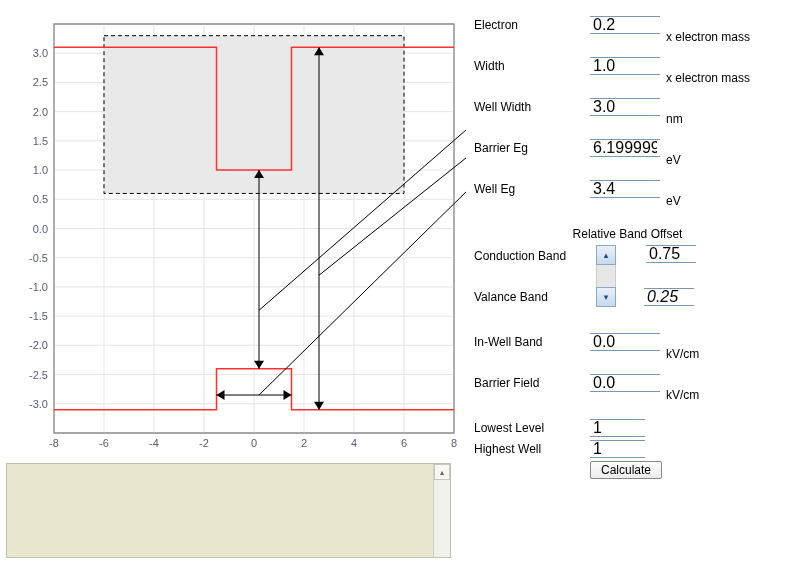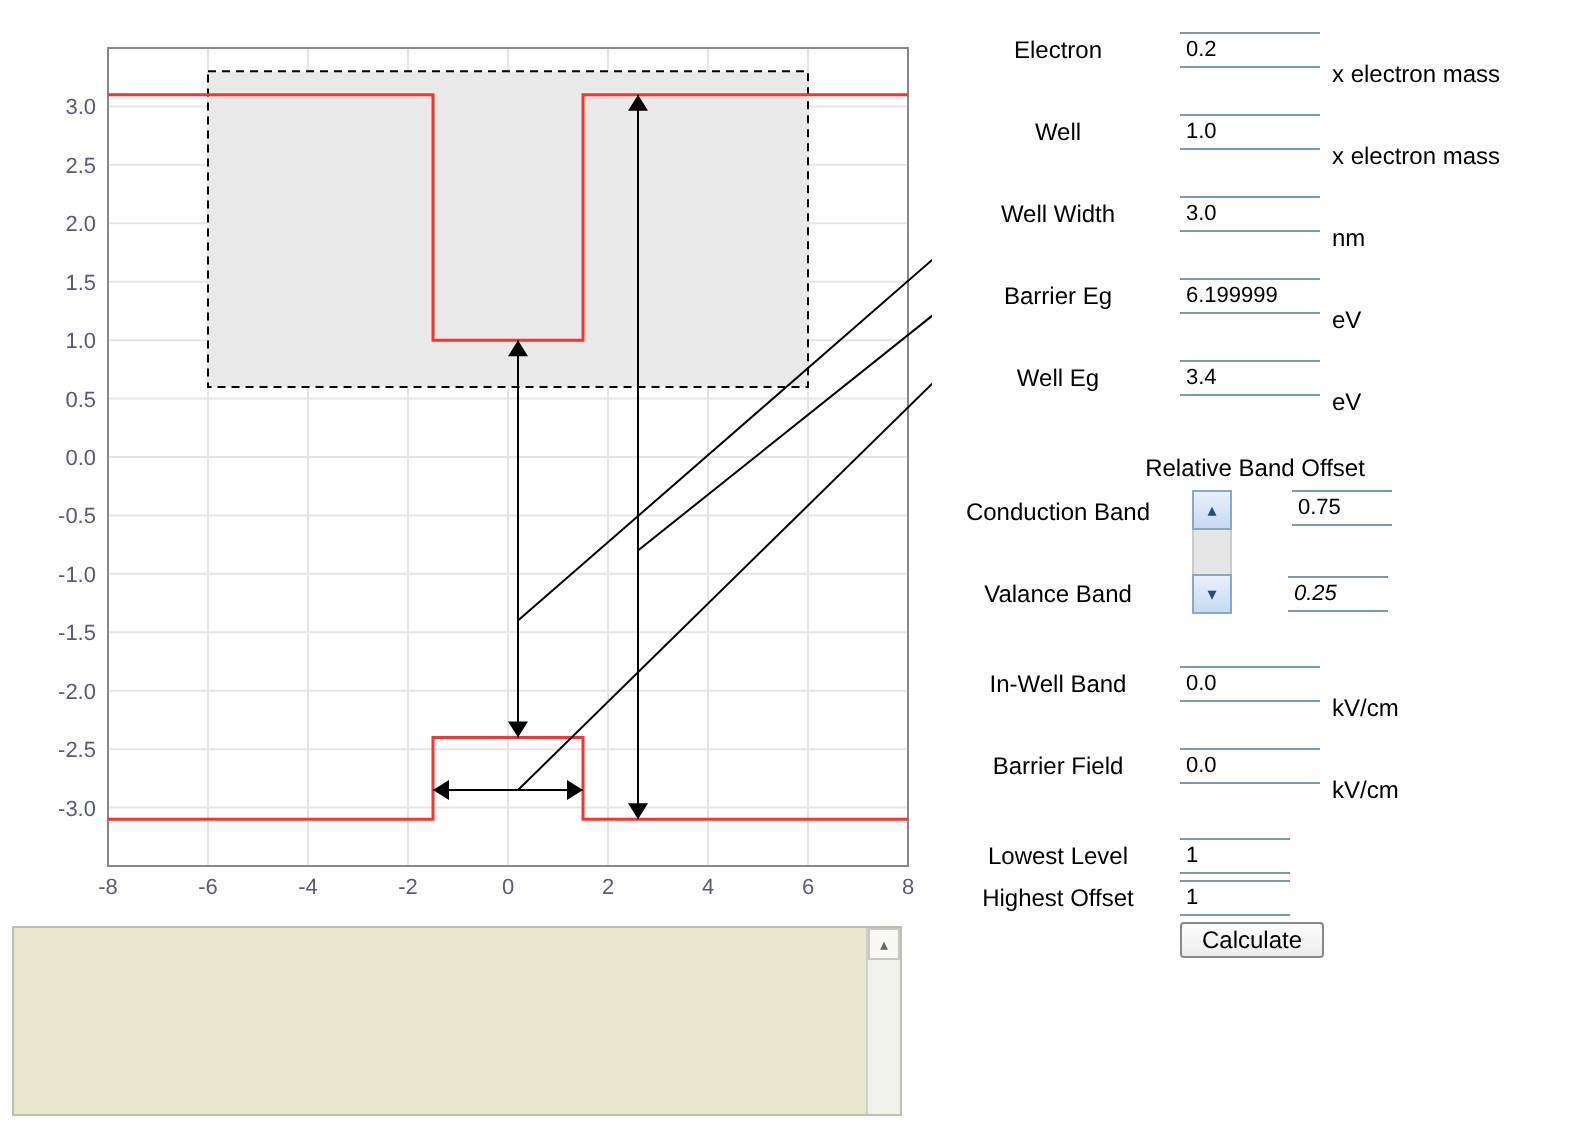--- a/index.html
+++ b/index.html
@@ -68,7 +68,7 @@
   }
   .form-row .lbl {
     width: 110px;
-    text-align: center;
+    text-align: left;
     padding-right: 6px;
   }
   .form-row input[type="text"] {

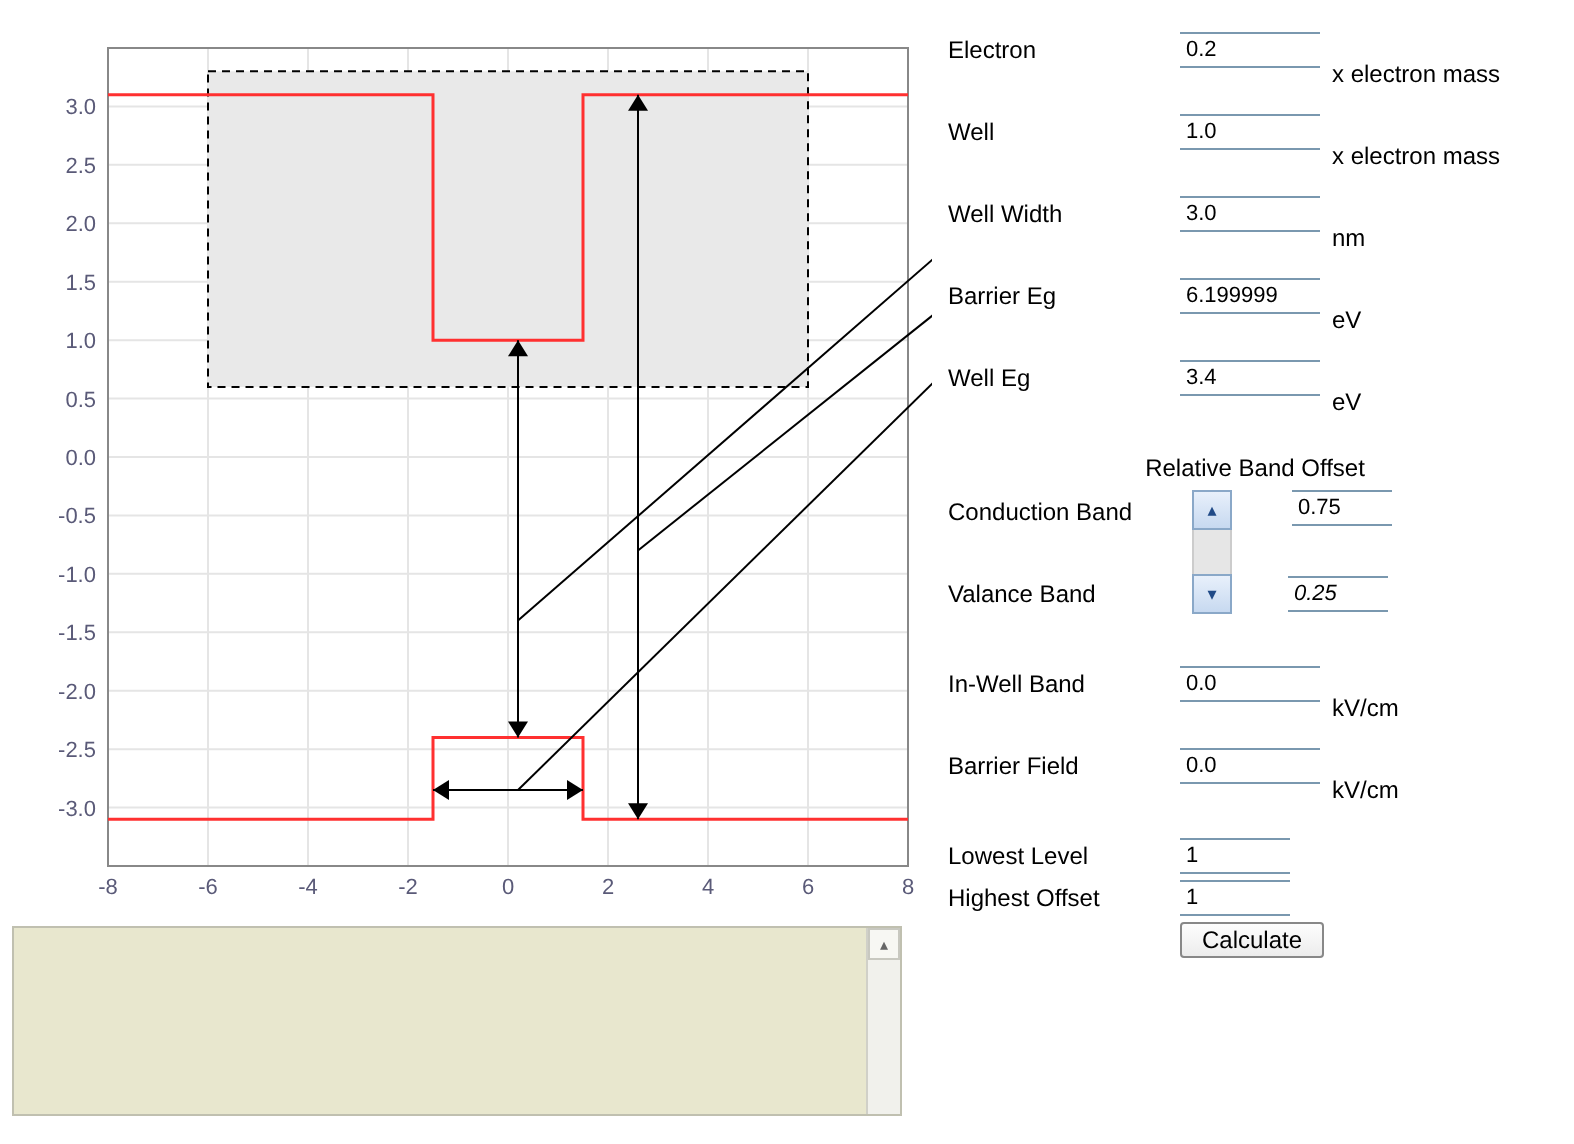--- a/index.html
+++ b/index.html
@@ -79,7 +79,7 @@
     border-bottom: 1px solid #7a98af;
     background: #fff;
     font-family: inherit;
-    font-size: 11px;
+    font-size: 16px;
     padding: 0 3px;
     box-sizing: border-box;
   }

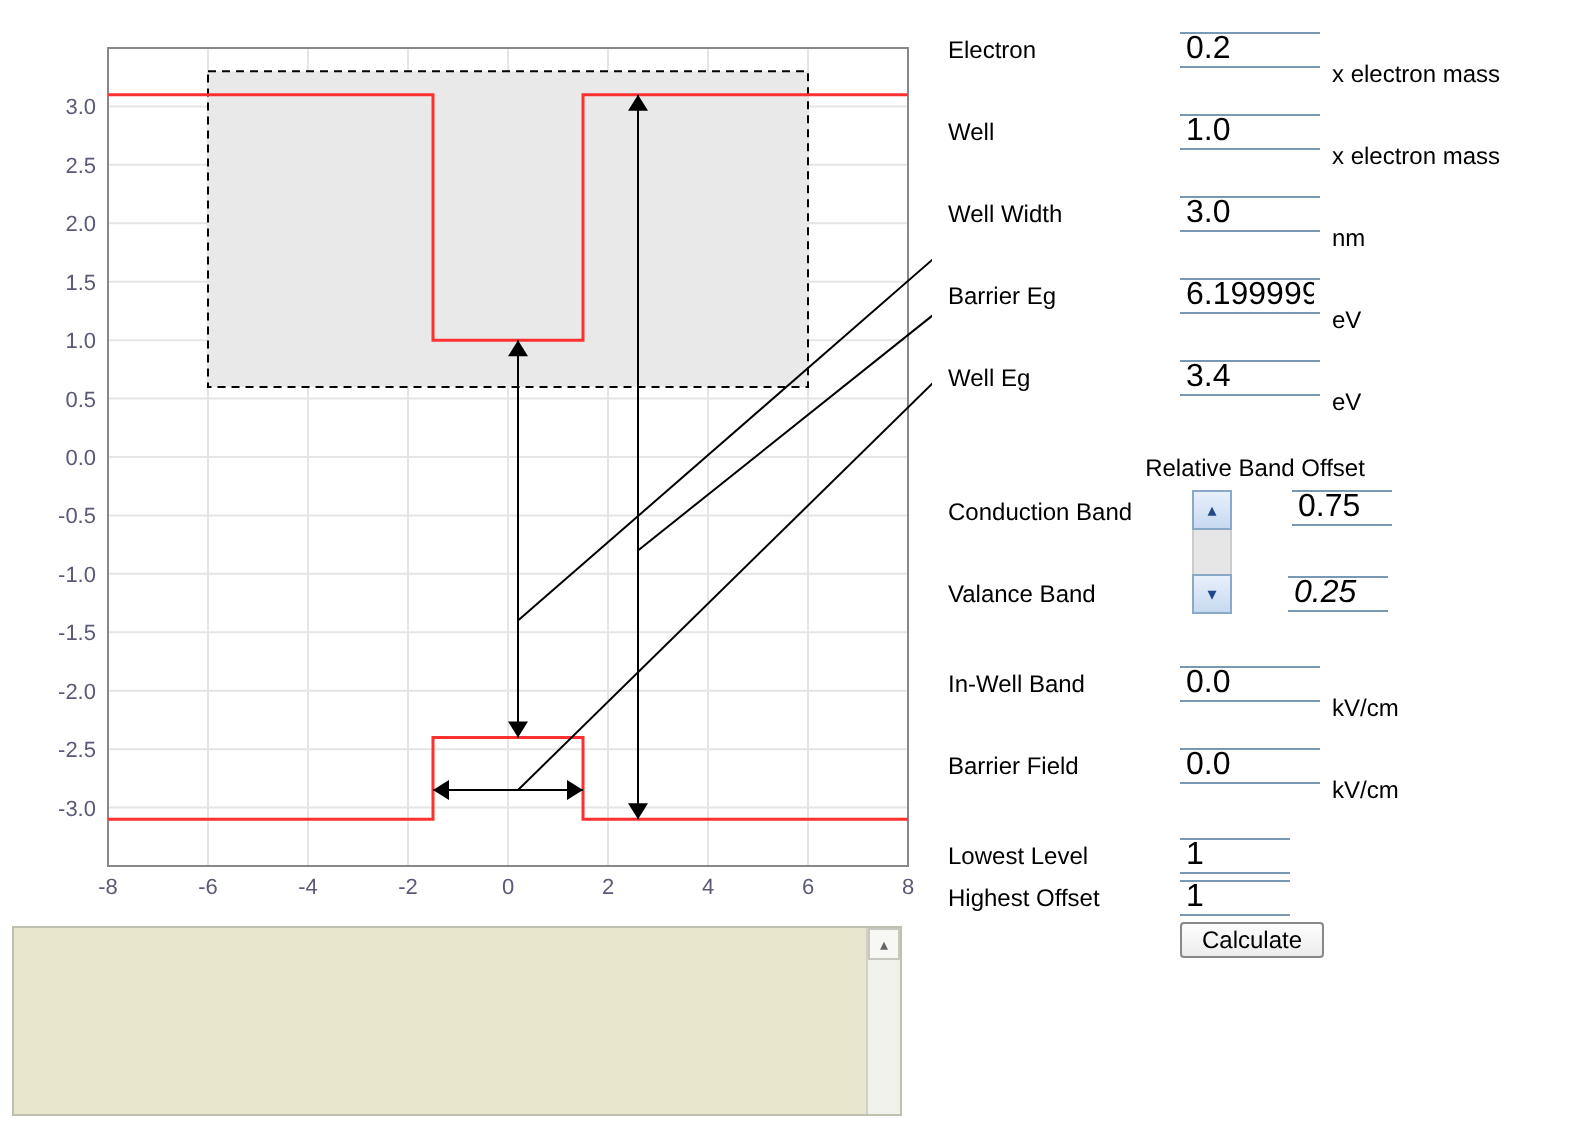--- a/index.html
+++ b/index.html
@@ -213,7 +213,7 @@
       <span class="unit">x electron mass</span>
     </div>
     <div class="form-row">
-      <span class="lbl">Well</span>
+      <span class="lbl">Width</span>
       <input type="text" value="1.0" style="">
       <span class="unit">x electron mass</span>
     </div>

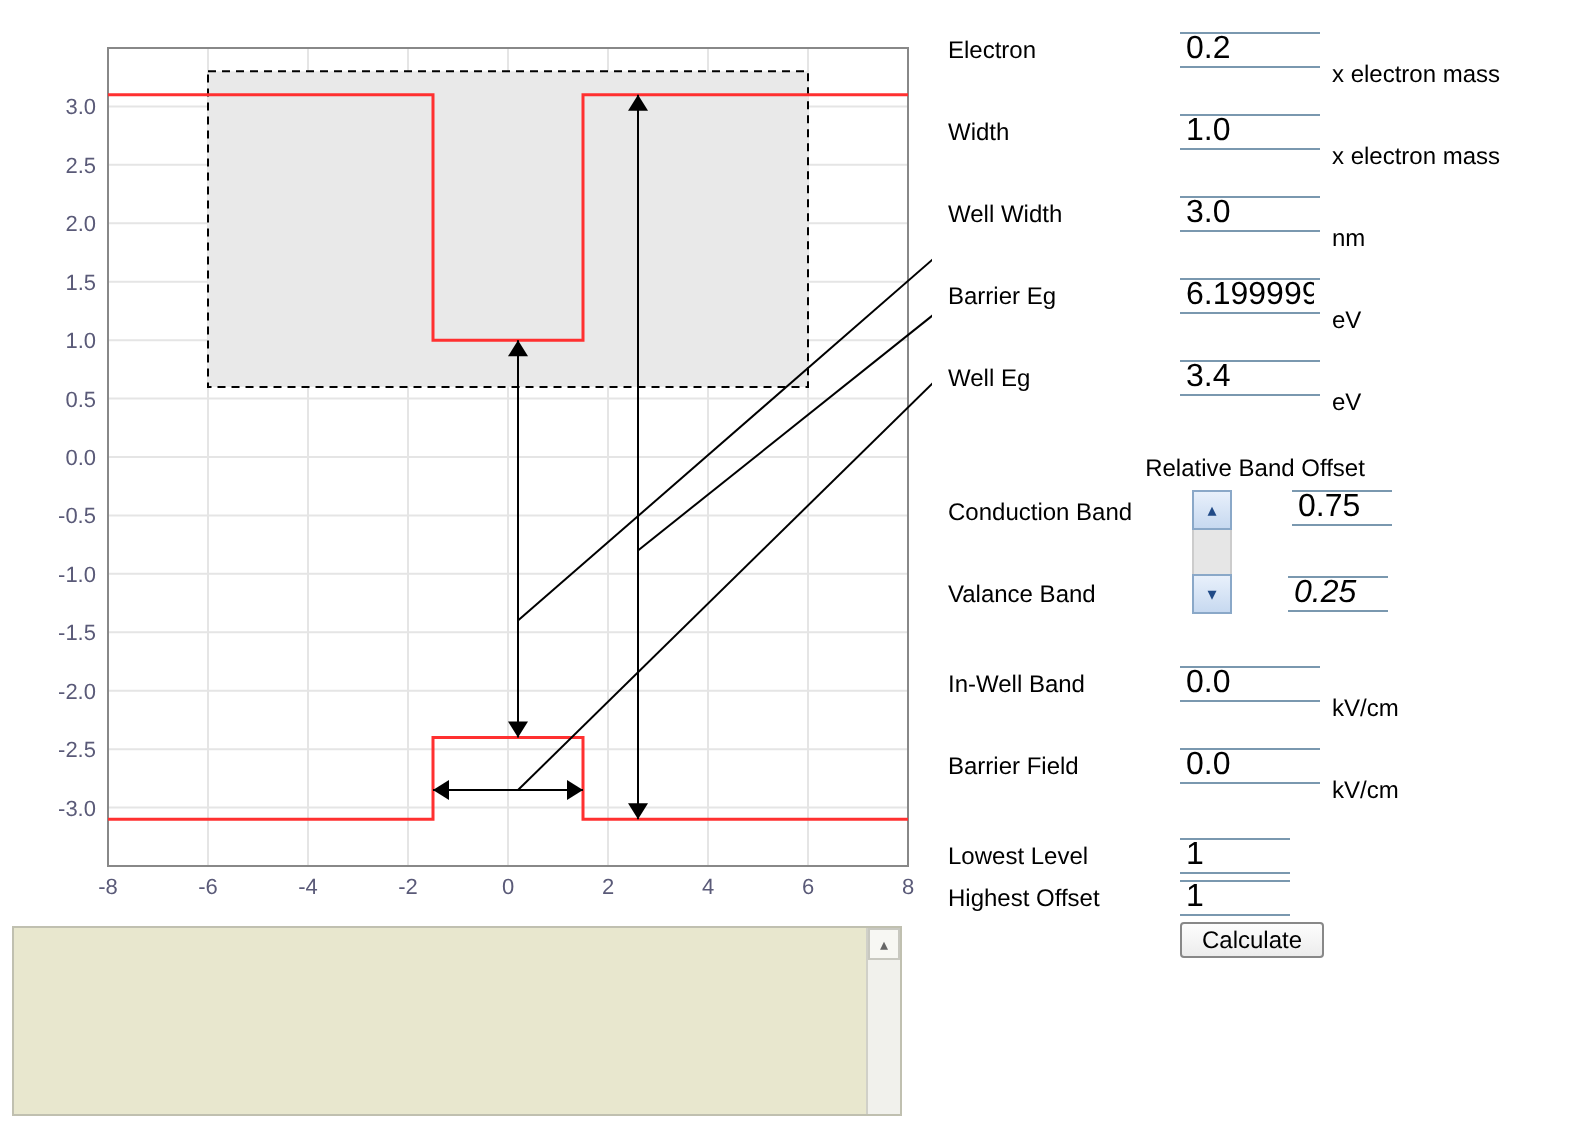--- a/index.html
+++ b/index.html
@@ -271,7 +271,7 @@
       <input type="text" style="width: 55px;" value="1">
     </div>
     <div class="form-row">
-      <span class="lbl">Highest Offset</span>
+      <span class="lbl">Highest Well</span>
       <input type="text" style="width: 55px;" value="1">
     </div>
     <div class="form-row">

